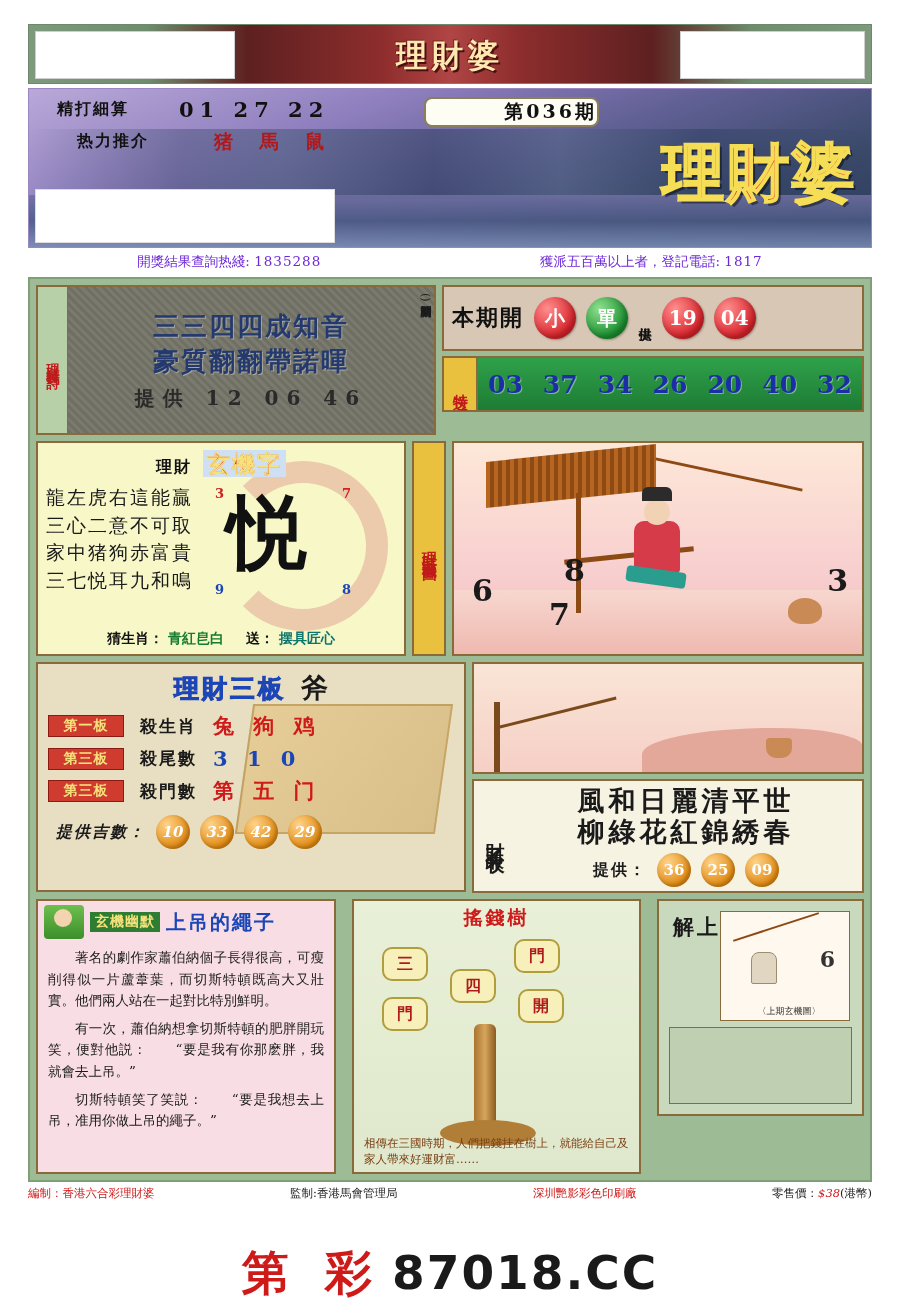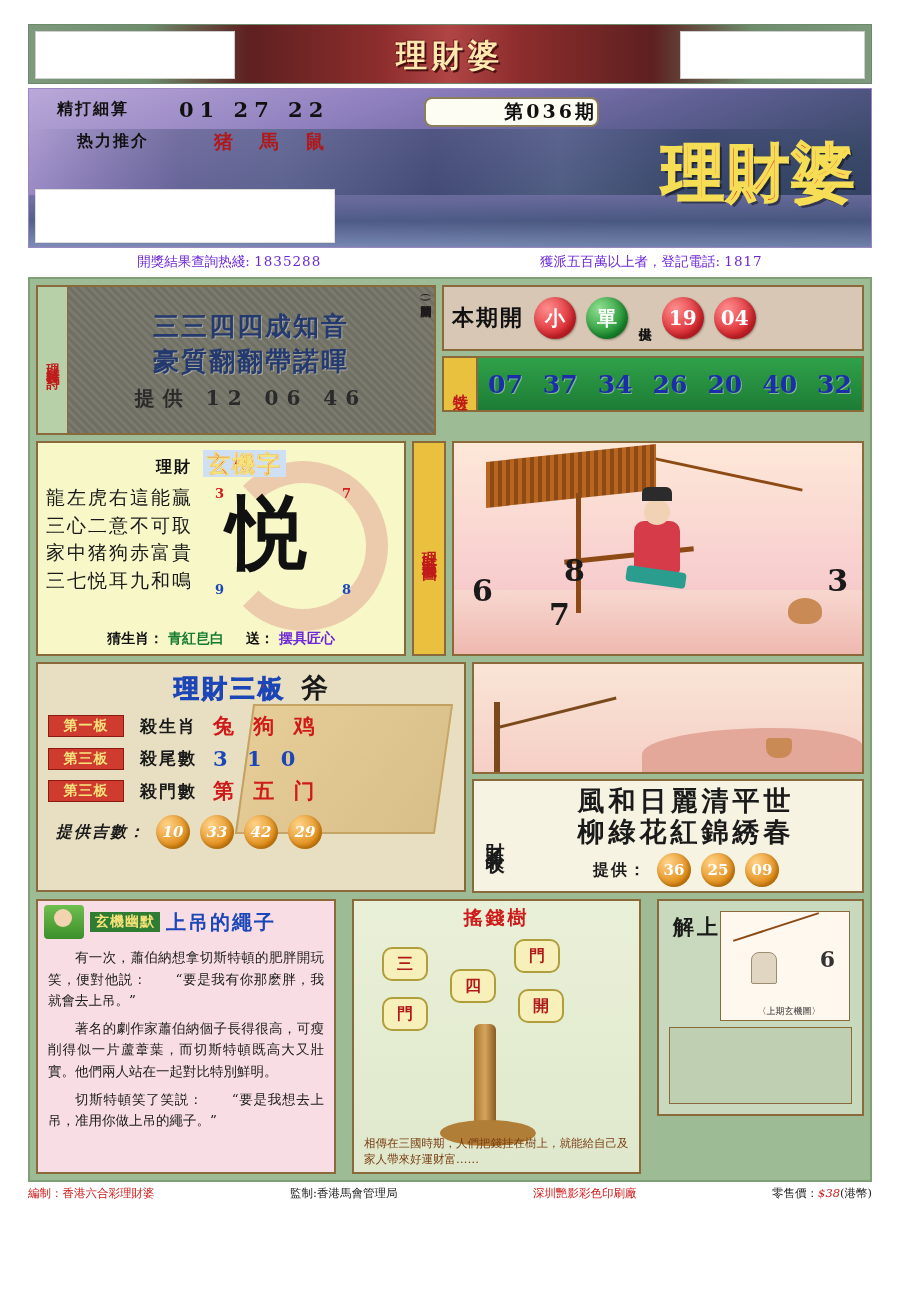--- a/index.html
+++ b/index.html
@@ -679,7 +679,7 @@
             <span>特送</span>
           </div>
           <div class="spec-nums">
-            <span>07</span>
+            <span>03</span>
             <span>37</span>
             <span>34</span>
             <span>26</span>

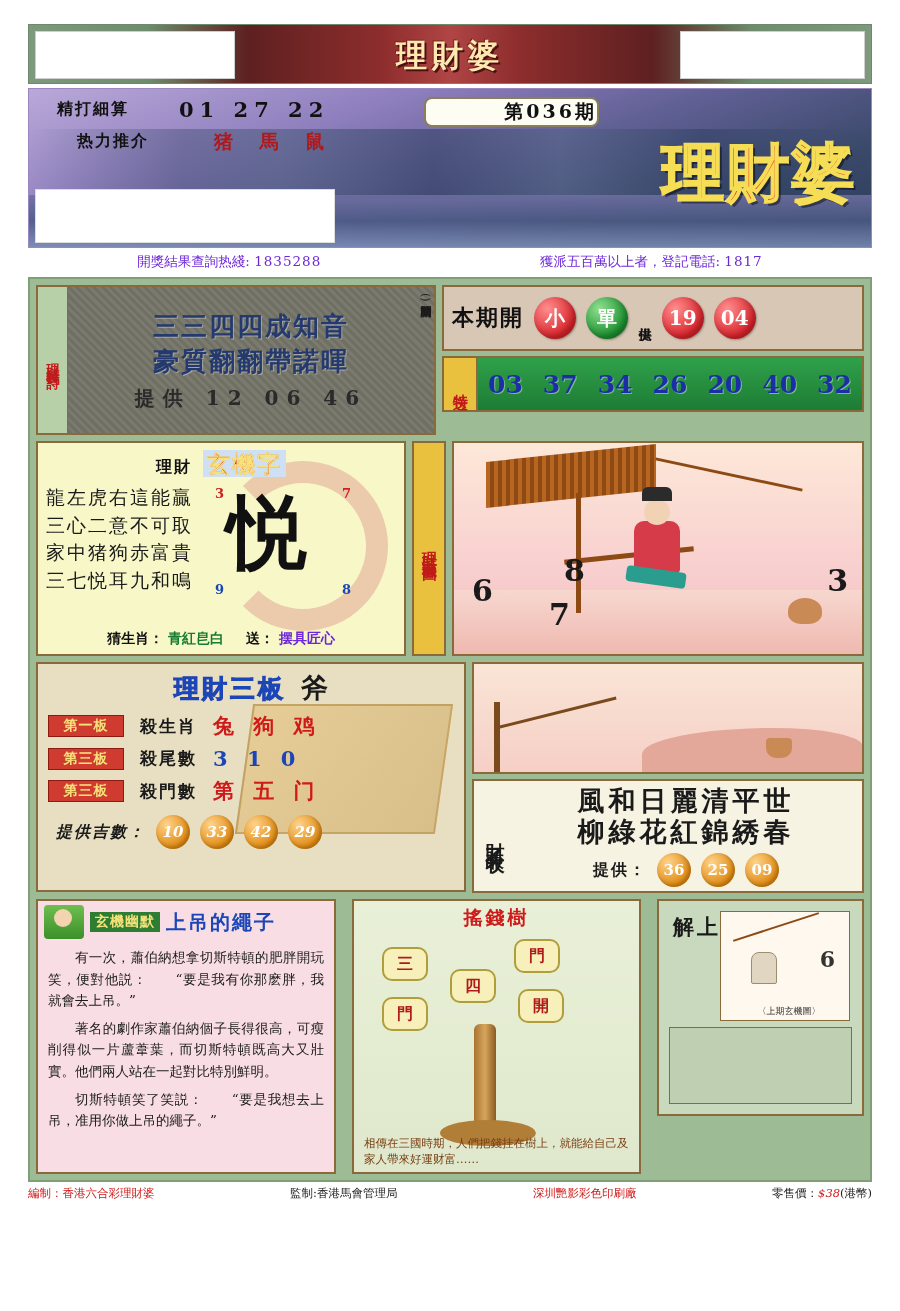--- a/index.html
+++ b/index.html
@@ -720,7 +720,7 @@
           </div>
           <div>
             <span>送：</span>
-            <span style="color:#6d28d9;">摆具匠心</span>
+            <span style="color:#0f766e;">摆具匠心</span>
           </div>
         </div>
       </div>

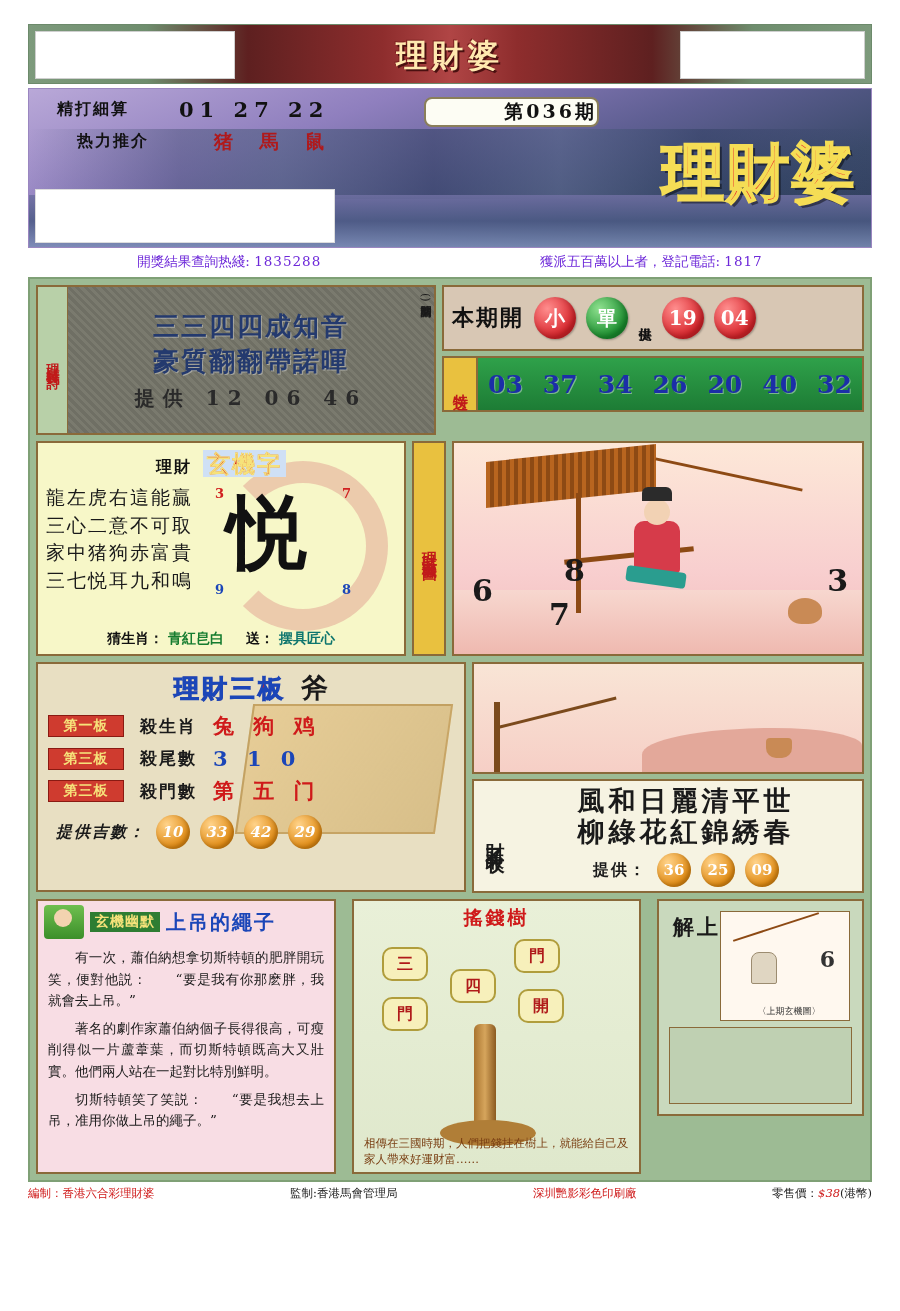--- a/index.html
+++ b/index.html
@@ -813,8 +813,8 @@
           <span class="joke-title">上吊的繩子</span>
         </div>
         <div class="joke-body">
+          <p>著名的劇作家蕭伯納個子長得很高，可瘦削得似一片蘆葦葉，而切斯特頓既高大又壯實。他們兩人站在一起對比特別鮮明。</p>
           <p>有一次，蕭伯納想拿切斯特頓的肥胖開玩笑，便對他説：　　“要是我有你那麽胖，我就會去上吊。”</p>
-          <p>著名的劇作家蕭伯納個子長得很高，可瘦削得似一片蘆葦葉，而切斯特頓既高大又壯實。他們兩人站在一起對比特別鮮明。</p>
           <p>切斯特頓笑了笑説：　　“要是我想去上吊，准用你做上吊的繩子。”</p>
         </div>
       </div>

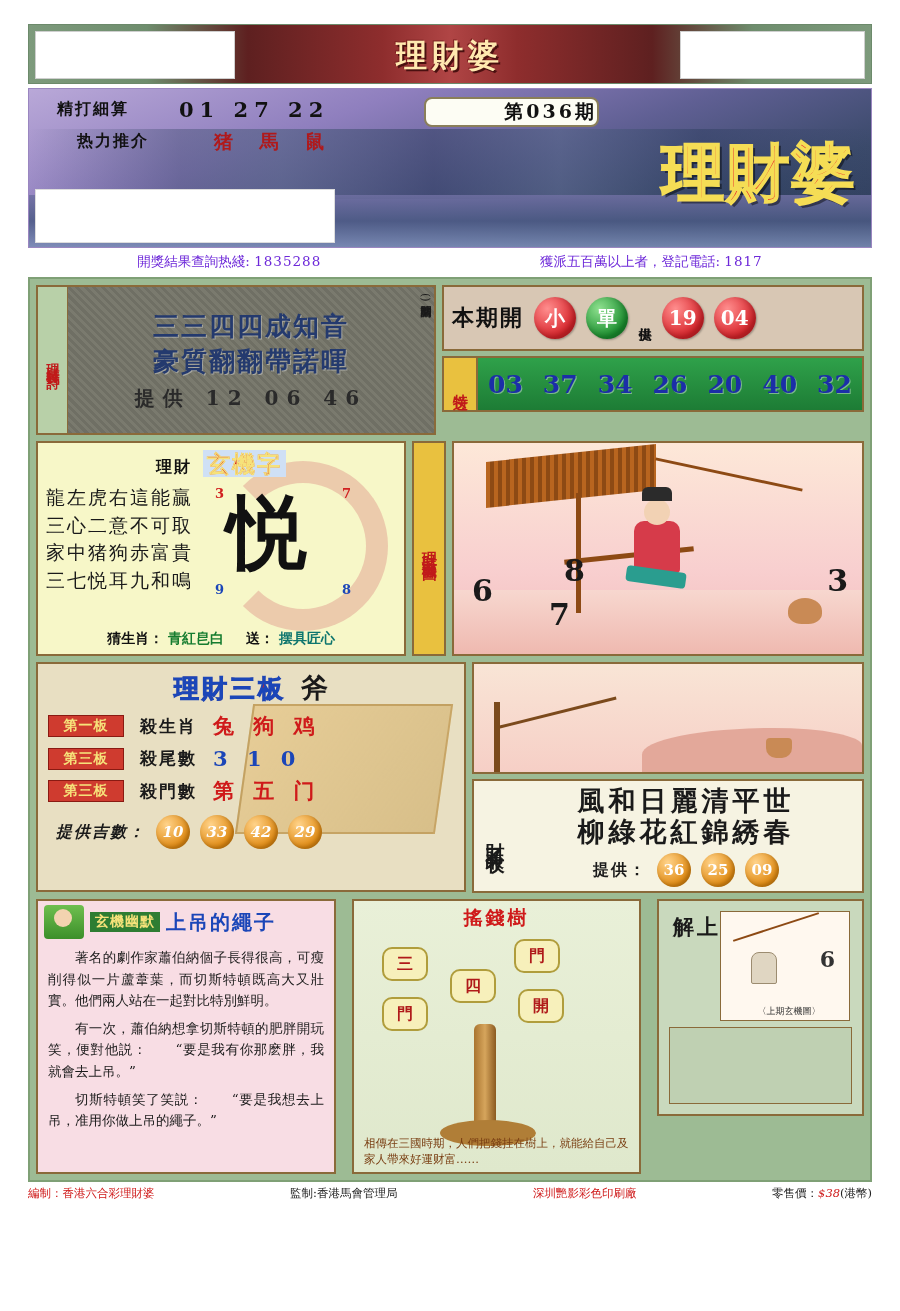--- a/index.html
+++ b/index.html
@@ -853,6 +853,9 @@
     </span>
   </div>
 
+  <div class="wm">
+    <span class="wm1">第 彩</span><span class="wm2">87018.CC</span>
+  </div>
 </div>
 
 </body></html>

